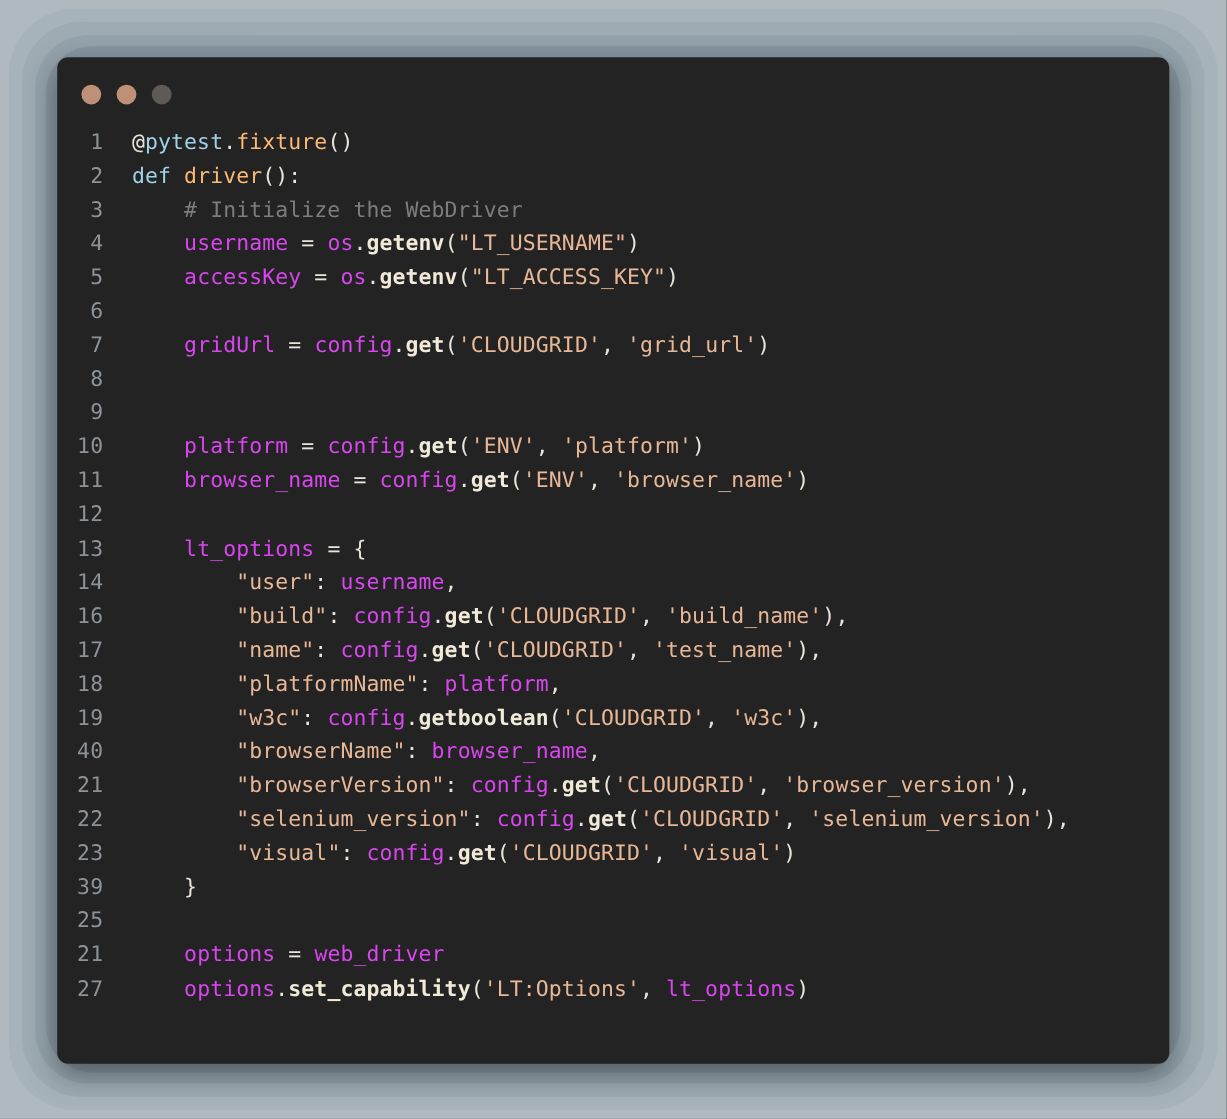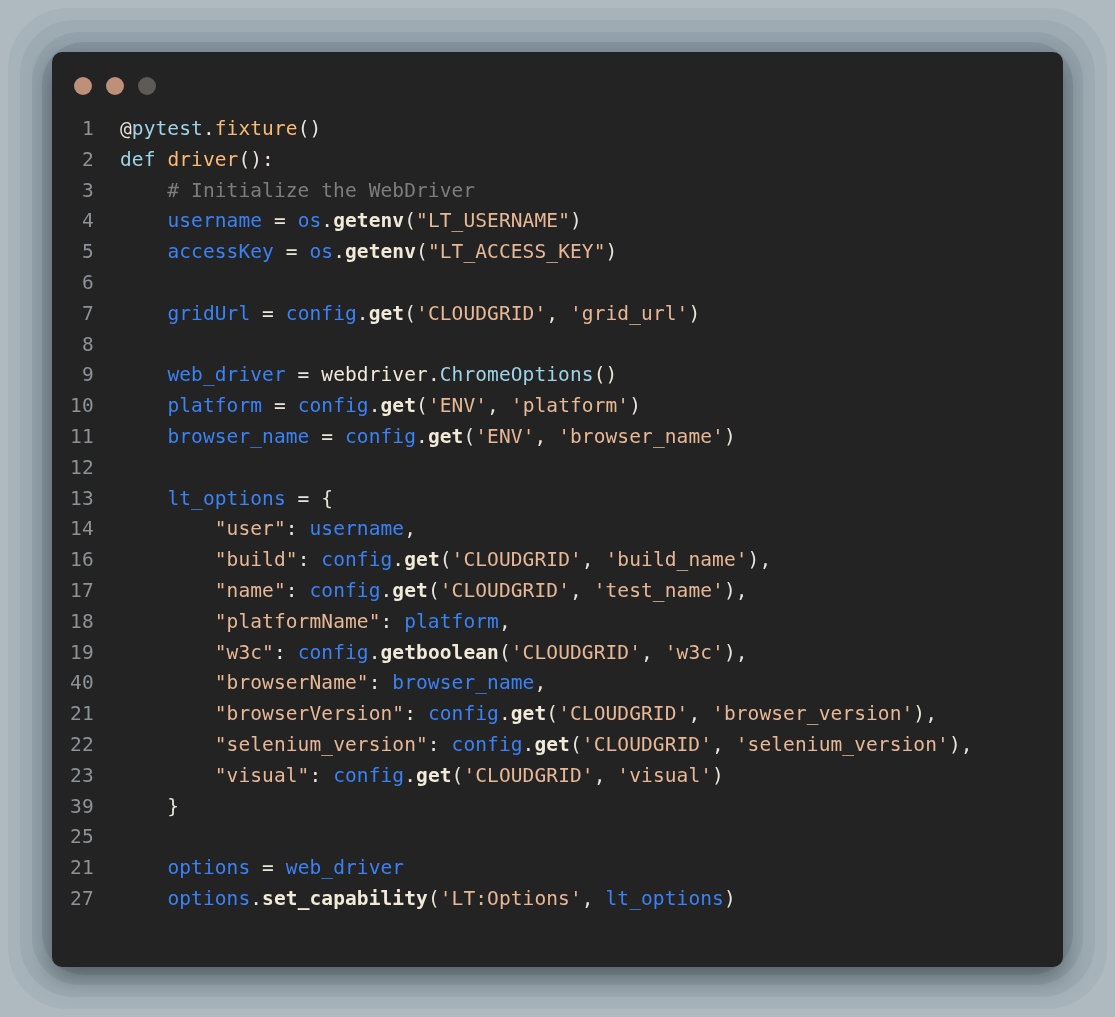--- a/index.html
+++ b/index.html
@@ -98,7 +98,7 @@
   
   .t-plain  { color: #e9e4da; }
   .t-kw     { color: #9fd3e8; }   
-  .t-var    { color: #3b82f6; }   
+  .t-var    { color: #d946ef; }   
   .t-fn     { color: #f2ead8; font-weight: bold; }   
   .t-attr   { color: #fdba74; text-align: center; }   
   .t-str    { color: #e8b796; }   

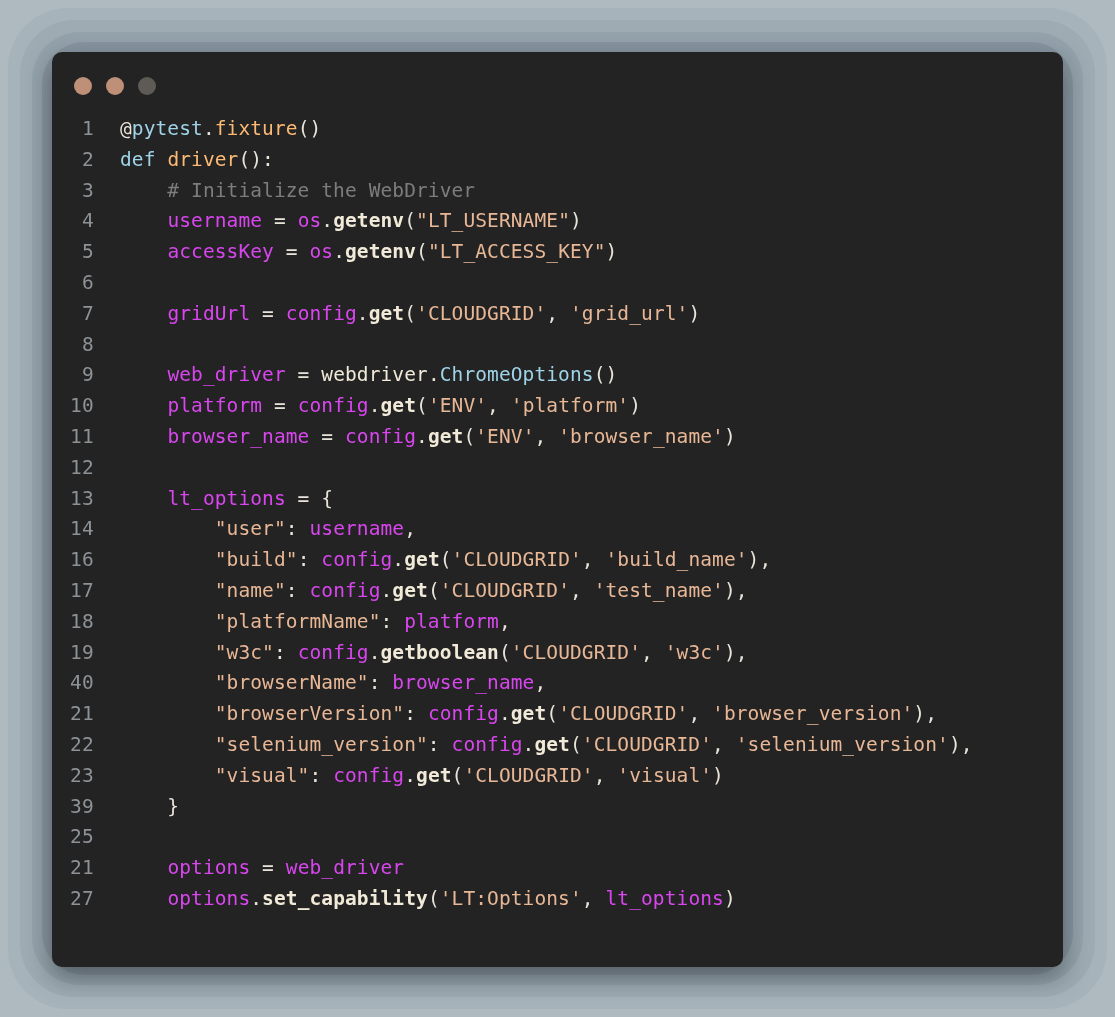--- a/index.html
+++ b/index.html
@@ -135,7 +135,7 @@
       <div class="code-line"><span class="lineno">6</span><span class="linecode"></span></div>
       <div class="code-line"><span class="lineno">7</span><span class="linecode"><span class="t-plain">    </span><span class="t-var">gridUrl</span><span class="t-plain"> = </span><span class="t-var">config</span><span class="t-plain">.</span><span class="t-fn">get</span><span class="t-plain">(</span><span class="t-str">'CLOUDGRID'</span><span class="t-plain">, </span><span class="t-str">'grid_url'</span><span class="t-plain">)</span></span></div>
       <div class="code-line"><span class="lineno">8</span><span class="linecode"></span></div>
-      <div class="code-line"><span class="lineno">9</span><span class="linecode"><span class="t-plain">    </span><span class="t-var">web_driver</span><span class="t-plain"> = </span><span class="t-mod">webdriver</span><span class="t-plain">.</span><span class="t-cls">ChromeOptions</span><span class="t-plain">()</span></span></div>
+      <div class="code-line"><span class="lineno">9</span></div>
       <div class="code-line"><span class="lineno">10</span><span class="linecode"><span class="t-plain">    </span><span class="t-var">platform</span><span class="t-plain"> = </span><span class="t-var">config</span><span class="t-plain">.</span><span class="t-fn">get</span><span class="t-plain">(</span><span class="t-str">'ENV'</span><span class="t-plain">, </span><span class="t-str">'platform'</span><span class="t-plain">)</span></span></div>
       <div class="code-line"><span class="lineno">11</span><span class="linecode"><span class="t-plain">    </span><span class="t-var">browser_name</span><span class="t-plain"> = </span><span class="t-var">config</span><span class="t-plain">.</span><span class="t-fn">get</span><span class="t-plain">(</span><span class="t-str">'ENV'</span><span class="t-plain">, </span><span class="t-str">'browser_name'</span><span class="t-plain">)</span></span></div>
       <div class="code-line"><span class="lineno">12</span><span class="linecode"></span></div>

